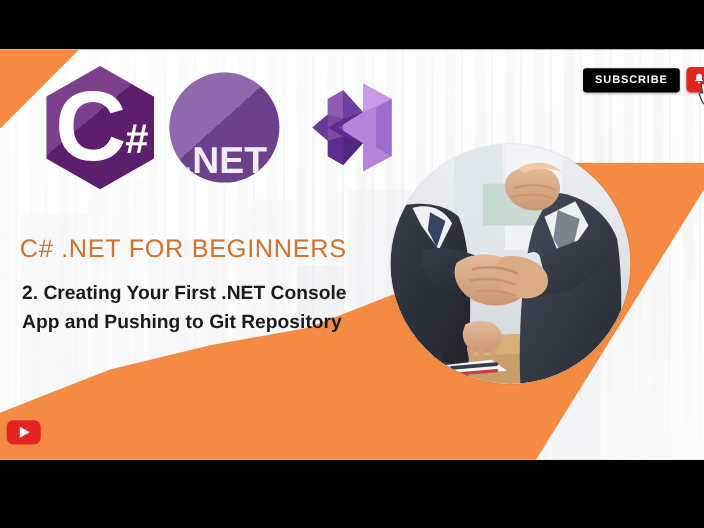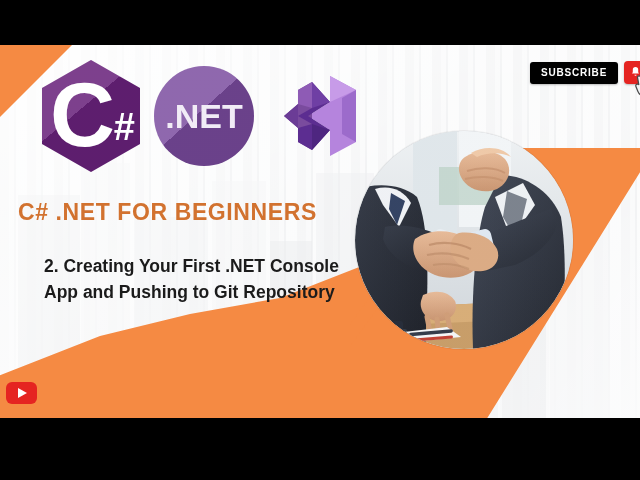--- a/index.html
+++ b/index.html
@@ -129,7 +129,7 @@
     border-radius:50%;
     background:#7A4B9E;
     overflow:hidden;
-    display:flex; align-items:center; justify-content:center;
+    display:flex; align-items:flex-end; justify-content:center;
   }
   .logo-dotnet .gloss {
     position:absolute; inset:0;

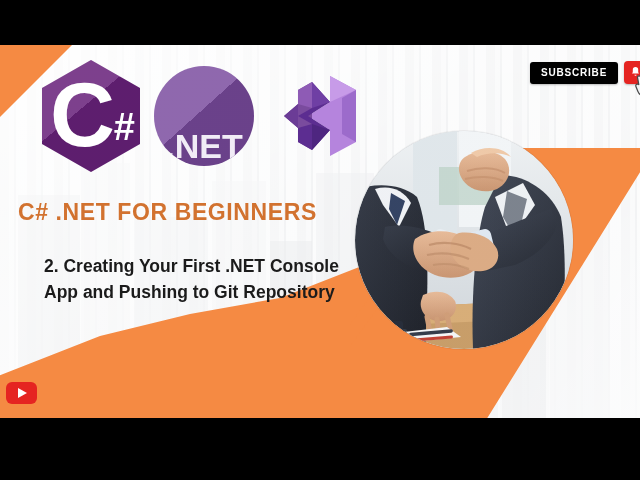--- a/index.html
+++ b/index.html
@@ -148,10 +148,10 @@
   
   .kicker {
     position:absolute;
-    left:18px; top:154px;
+    left:18px; top:168px;
     color:#D2722F;
     font-size:23px;
-    font-weight:bold;
+    font-weight:normal;
     letter-spacing:.6px;
   }
   .subtitle {

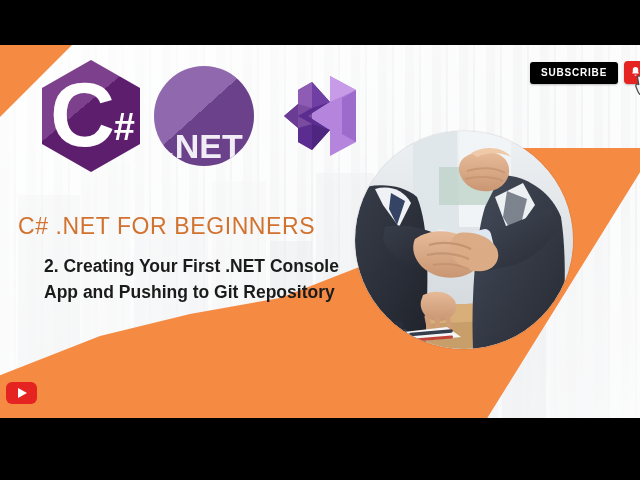--- a/index.html
+++ b/index.html
@@ -162,7 +162,6 @@
     font-size:17.5px;
     font-weight:bold;
     line-height:26px;
-    margin-left:24px;
   }
 
   

